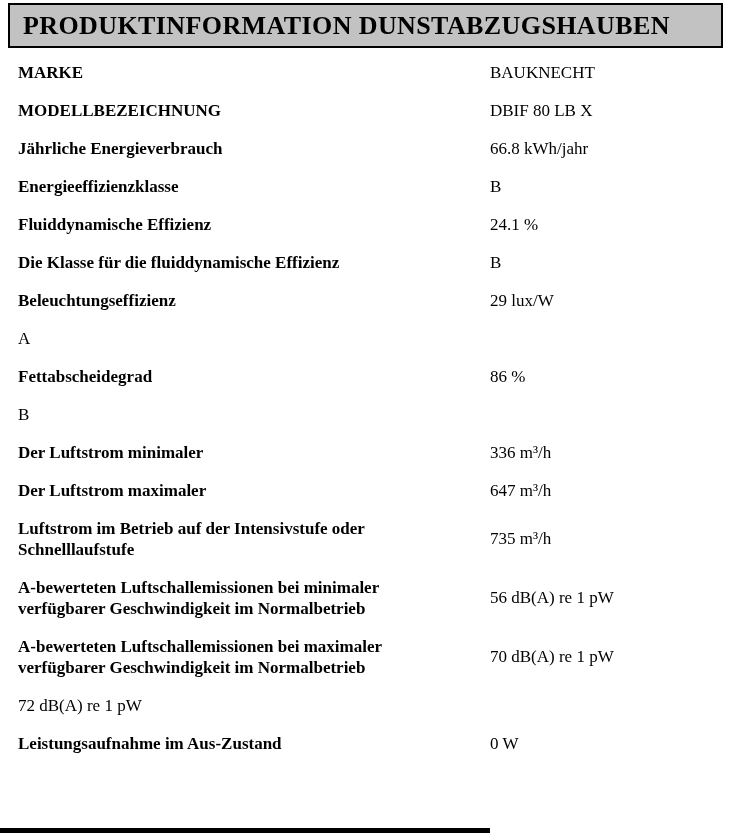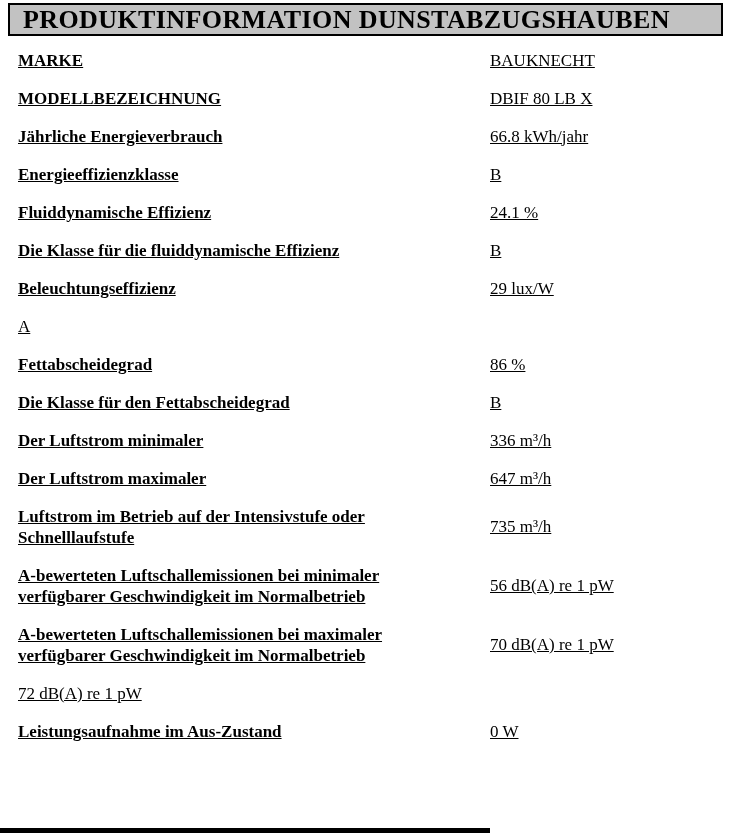--- a/index.html
+++ b/index.html
@@ -17,7 +17,7 @@
   }
   .title-bar {
     margin: 3px 27px 0 8px;
-    height: 33px;
+    height: 45px;
     background: #c2c2c2;
     border: 2px solid #000000;
     box-sizing: border-box;

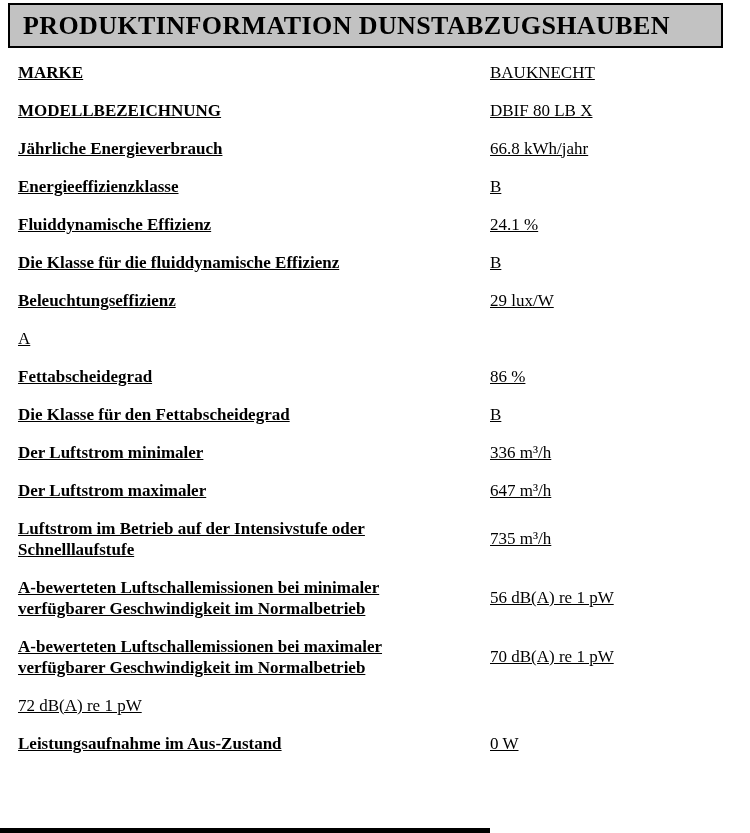--- a/index.html
+++ b/index.html
@@ -34,7 +34,6 @@
   }
   .spec-table {
     margin-top: 5px;
-    text-decoration: underline;
   }
   .row {
     display: flex;

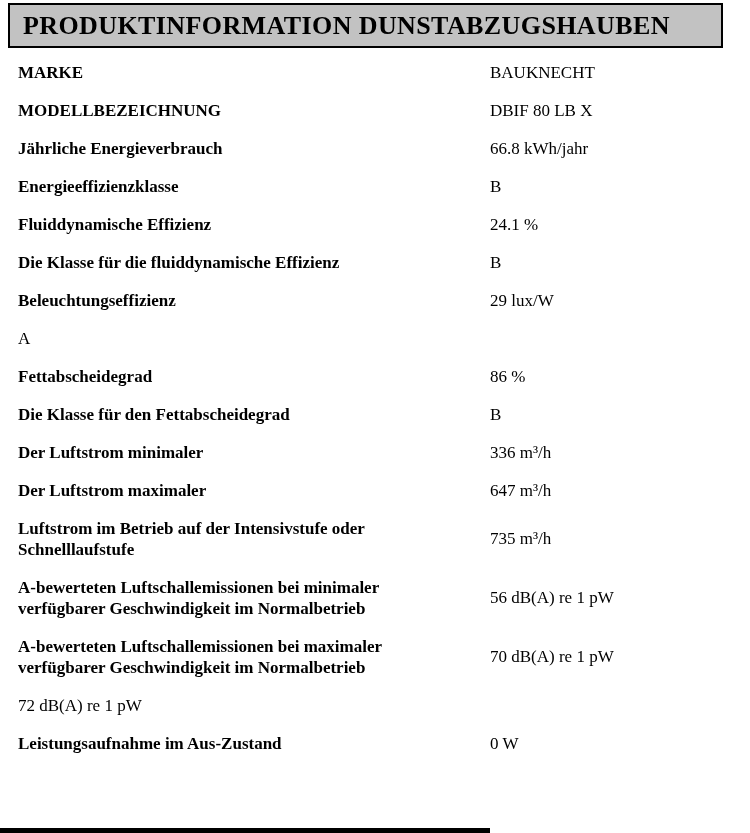--- a/index.html
+++ b/index.html
@@ -117,7 +117,6 @@
   </div>
 
   <div class="row">
-    <div class="label">Die Klasse für den Fettabscheidegrad</div>
     <div class="value">B</div>
   </div>
 

